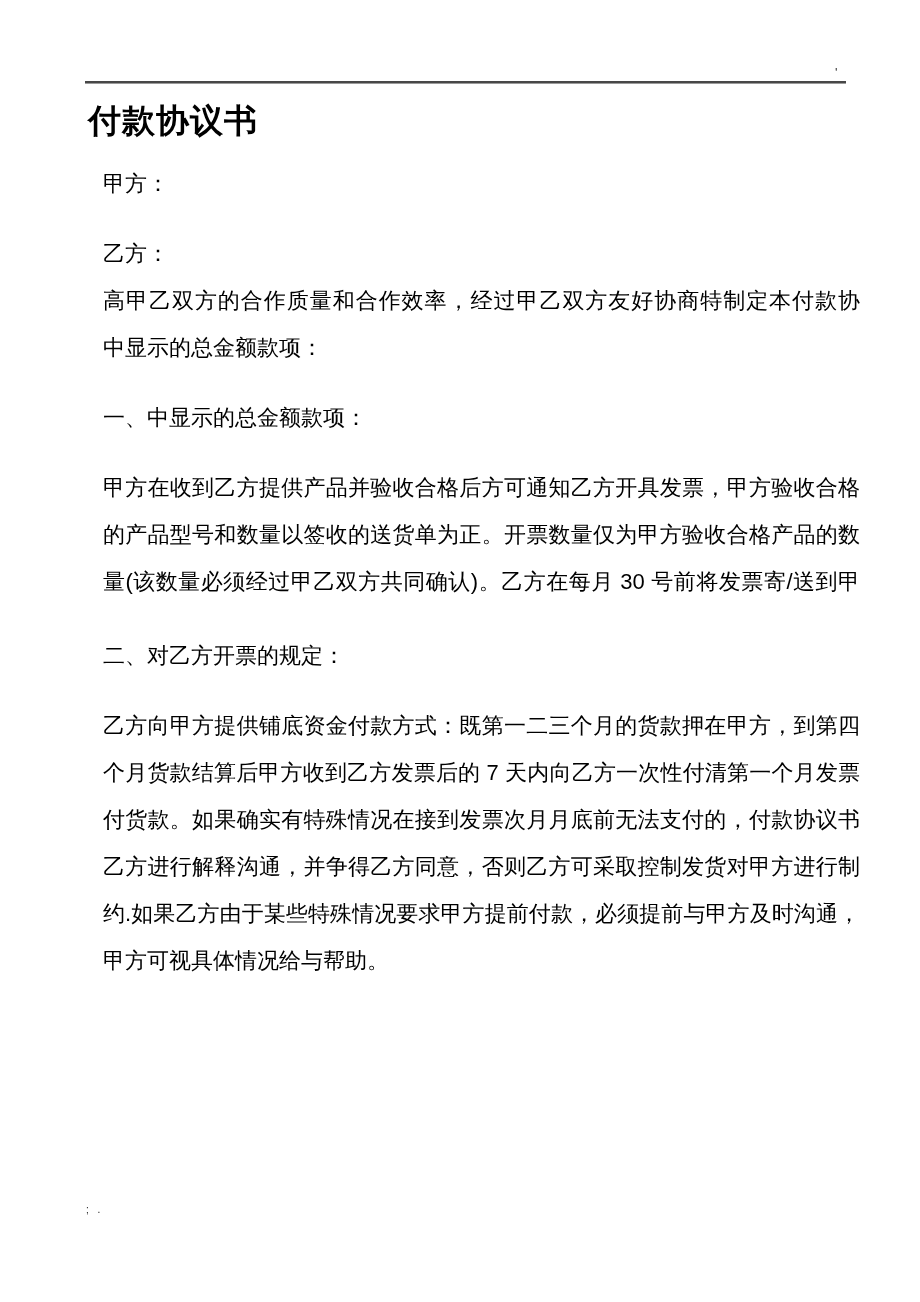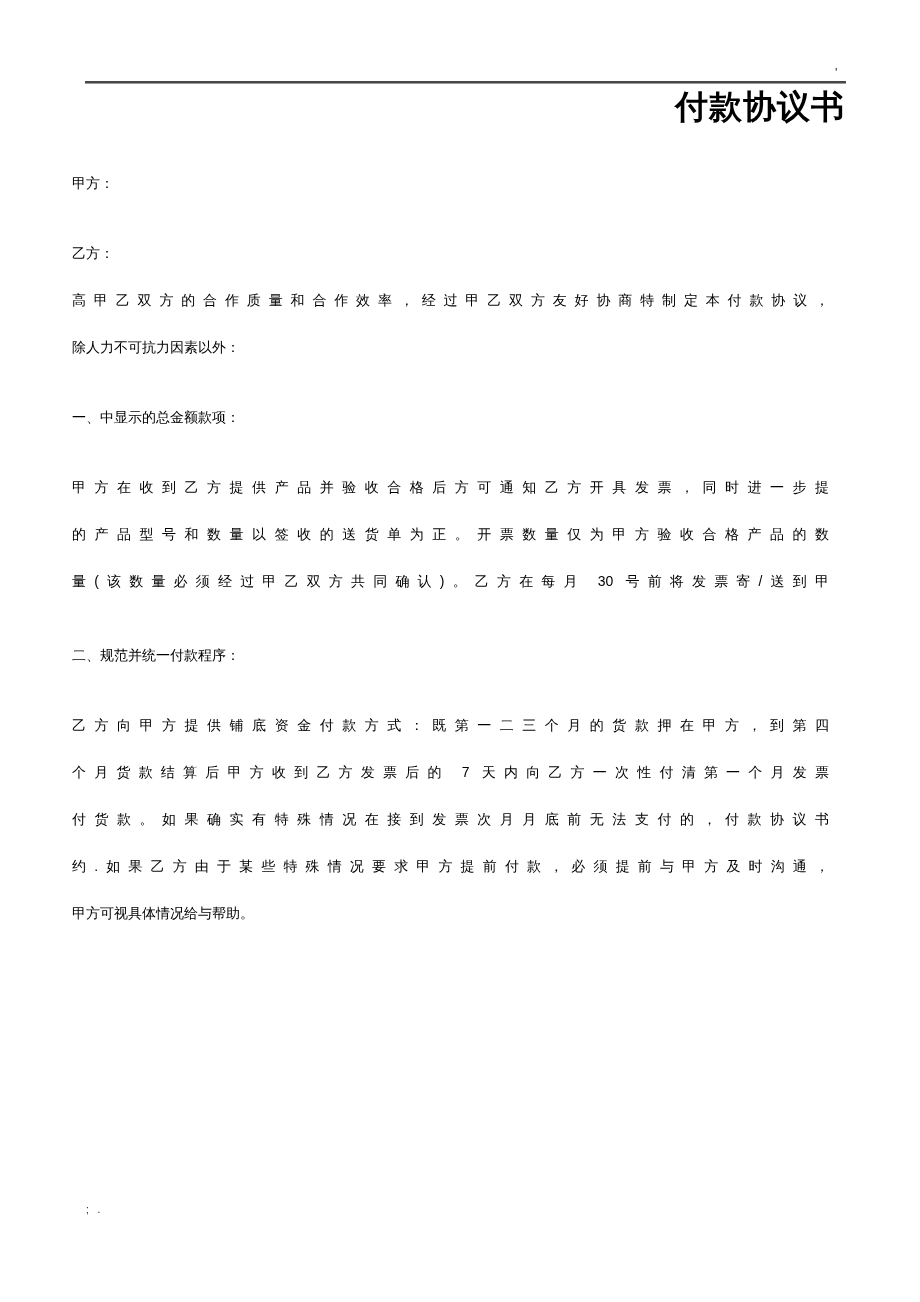--- a/index.html
+++ b/index.html
@@ -40,9 +40,9 @@
   .doc-title {
     position: absolute;
     left: 88px;
-    top: 86px;
+    top: 100px;
     width: 757px;
-    text-align: right;
+    text-align: left;
     font-size: 33px;
     font-weight: bold;
     line-height: 42px;

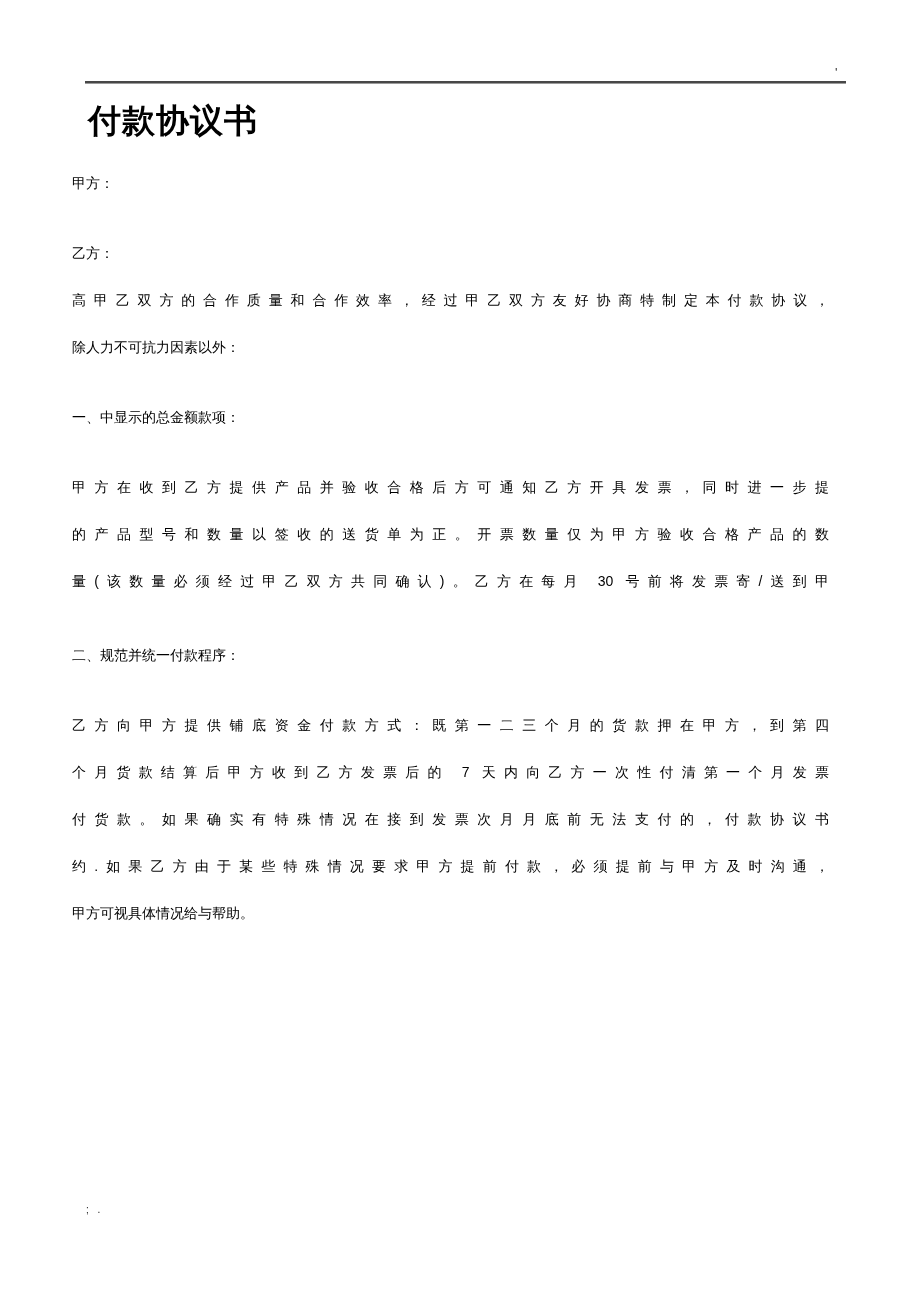--- a/index.html
+++ b/index.html
@@ -50,10 +50,10 @@
   }
   .content {
     position: absolute;
-    left: 72px;
+    left: 103px;
     top: 160px;
     width: 757px;
-    font-size: 14px;
+    font-size: 22px;
   }
   .line {
     height: 47px;

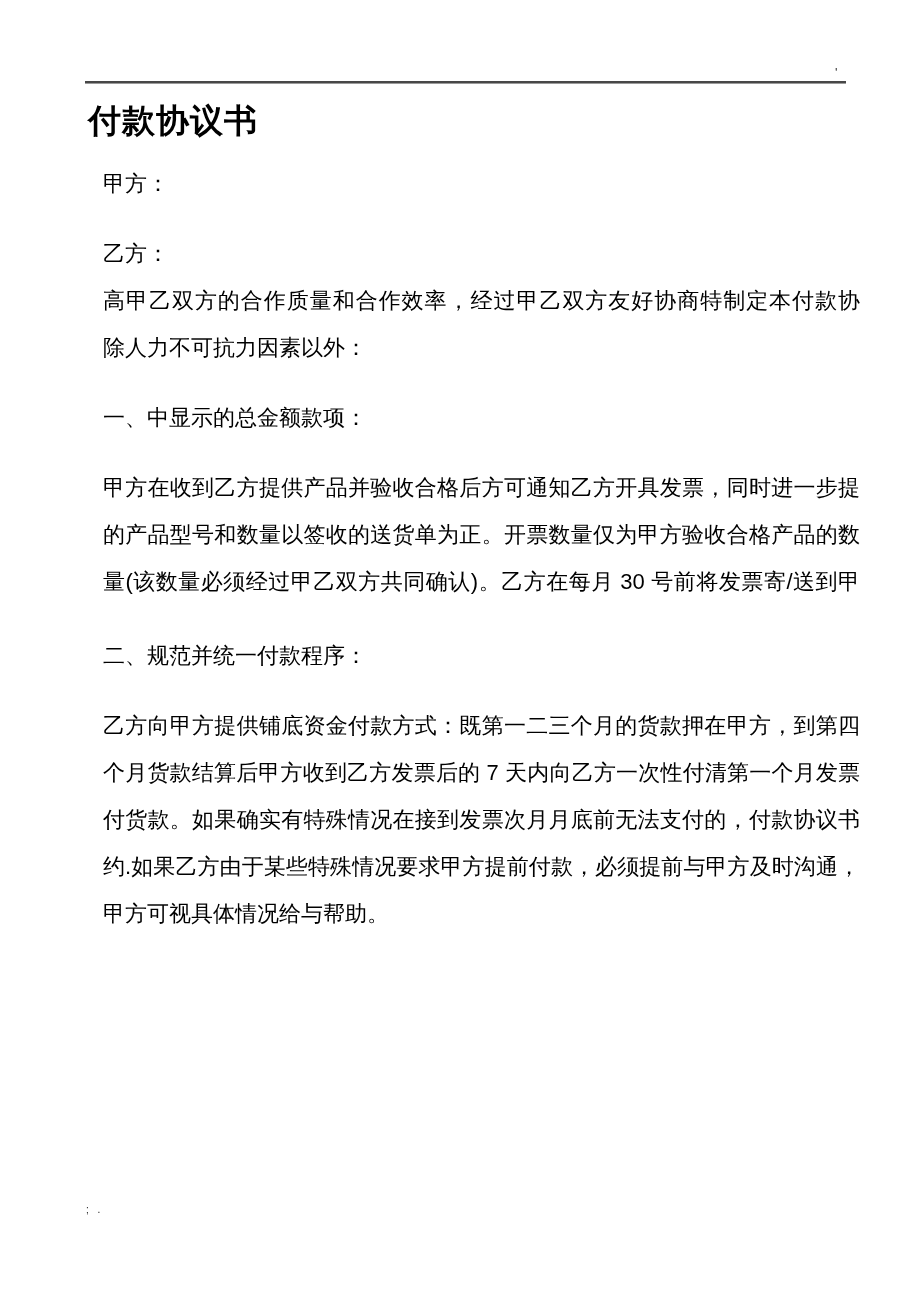--- a/index.html
+++ b/index.html
@@ -93,7 +93,7 @@
     <div class="line">甲方：</div>
     <div class="line pgap">乙方：</div>
     <div class="line j">高甲乙双方的合作质量和合作效率，经过甲乙双方友好协商特制定本付款协议，</div>
-    <div class="line">除人力不可抗力因素以外：</div>
+    <div class="line">中显示的总金额款项：</div>
     <div class="line pgap">一、中显示的总金额款项：</div>
     <div class="line pgap j">甲方在收到乙方提供产品并验收合格后方可通知乙方开具发票，同时进一步提</div>
     <div class="line j">的产品型号和数量以签收的送货单为正。开票数量仅为甲方验收合格产品的数</div>

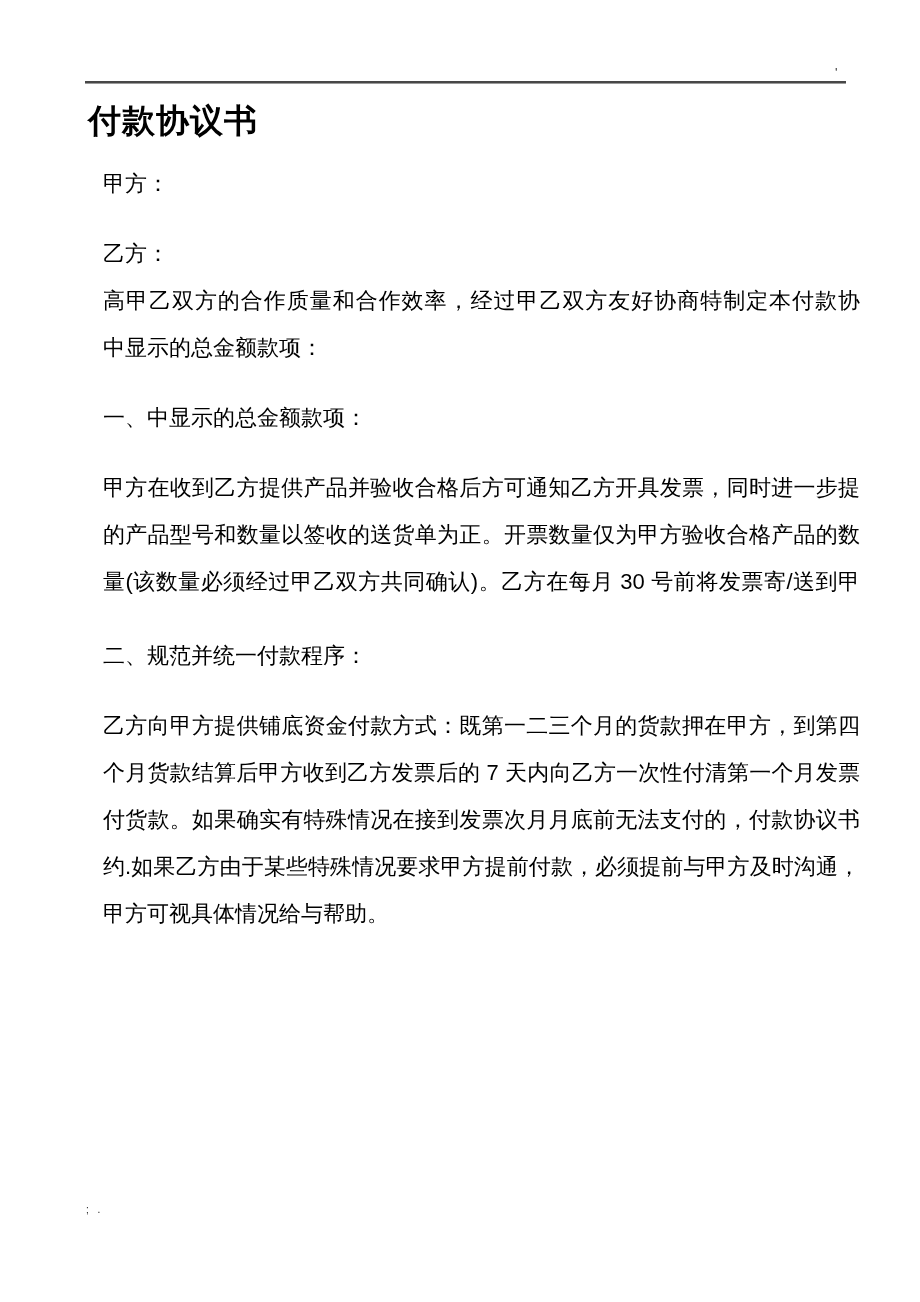--- a/index.html
+++ b/index.html
@@ -95,7 +95,7 @@
     <div class="line j">高甲乙双方的合作质量和合作效率，经过甲乙双方友好协商特制定本付款协议，</div>
     <div class="line">中显示的总金额款项：</div>
     <div class="line pgap">一、中显示的总金额款项：</div>
-    <div class="line pgap j">甲方在收到乙方提供产品并验收合格后方可通知乙方开具发票，同时进一步提</div>
+    <div class="line pgap j">甲方在收到乙方提供产品并验收合格后方可通知乙方开具发票，甲方验收合格</div>
     <div class="line j">的产品型号和数量以签收的送货单为正。开票数量仅为甲方验收合格产品的数</div>
     <div class="line j">量(该数量必须经过甲乙双方共同确认)。乙方在每月 30 号前将发票寄/送到甲</div>
     <div class="line pgap2">二、规范并统一付款程序：</div>

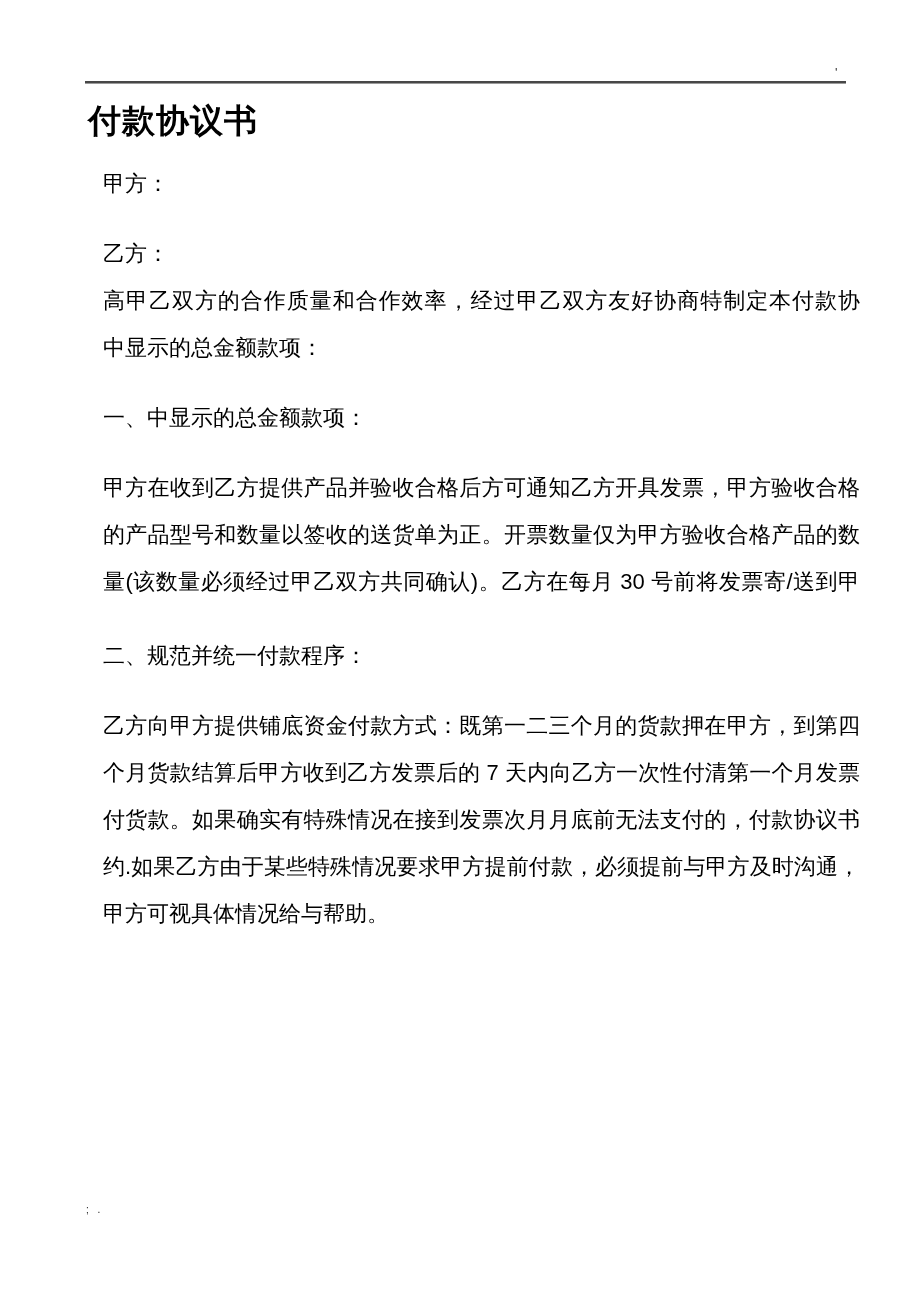--- a/index.html
+++ b/index.html
@@ -98,7 +98,7 @@
     <div class="line pgap j">甲方在收到乙方提供产品并验收合格后方可通知乙方开具发票，甲方验收合格</div>
     <div class="line j">的产品型号和数量以签收的送货单为正。开票数量仅为甲方验收合格产品的数</div>
     <div class="line j">量(该数量必须经过甲乙双方共同确认)。乙方在每月 30 号前将发票寄/送到甲</div>
-    <div class="line pgap2">二、规范并统一付款程序：</div>
+    <div class="line pgap2">二、对乙方开票的规定：</div>
     <div class="line pgap j">乙方向甲方提供铺底资金付款方式：既第一二三个月的货款押在甲方，到第四</div>
     <div class="line j">个月货款结算后甲方收到乙方发票后的 7 天内向乙方一次性付清第一个月发票</div>
     <div class="line j">付货款。如果确实有特殊情况在接到发票次月月底前无法支付的，付款协议书</div>

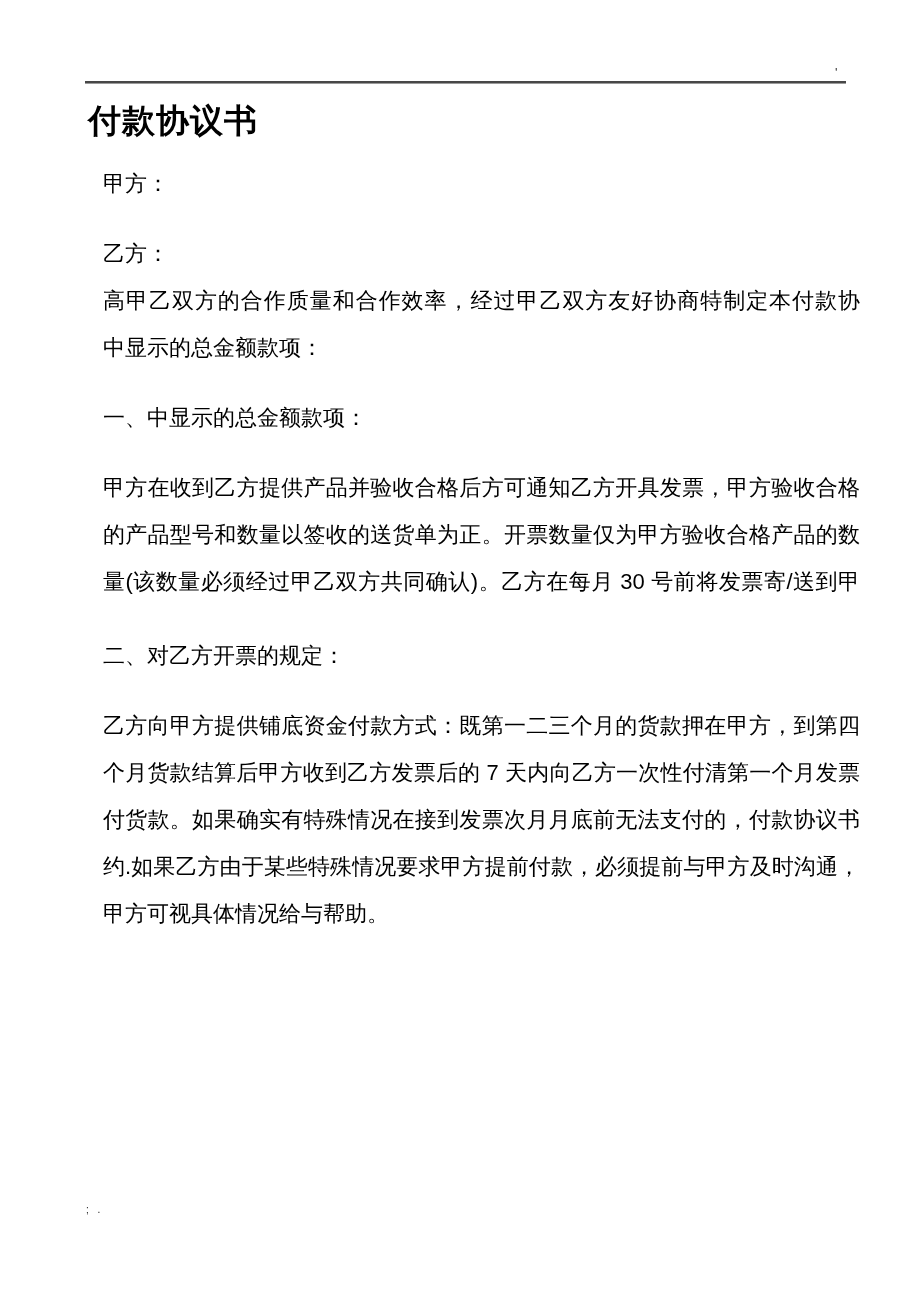--- a/index.html
+++ b/index.html
@@ -102,6 +102,7 @@
     <div class="line pgap j">乙方向甲方提供铺底资金付款方式：既第一二三个月的货款押在甲方，到第四</div>
     <div class="line j">个月货款结算后甲方收到乙方发票后的 7 天内向乙方一次性付清第一个月发票</div>
     <div class="line j">付货款。如果确实有特殊情况在接到发票次月月底前无法支付的，付款协议书</div>
+    <div class="line j">乙方进行解释沟通，并争得乙方同意，否则乙方可采取控制发货对甲方进行制</div>
     <div class="line j">约.如果乙方由于某些特殊情况要求甲方提前付款，必须提前与甲方及时沟通，</div>
     <div class="line">甲方可视具体情况给与帮助。</div>
   </div>

